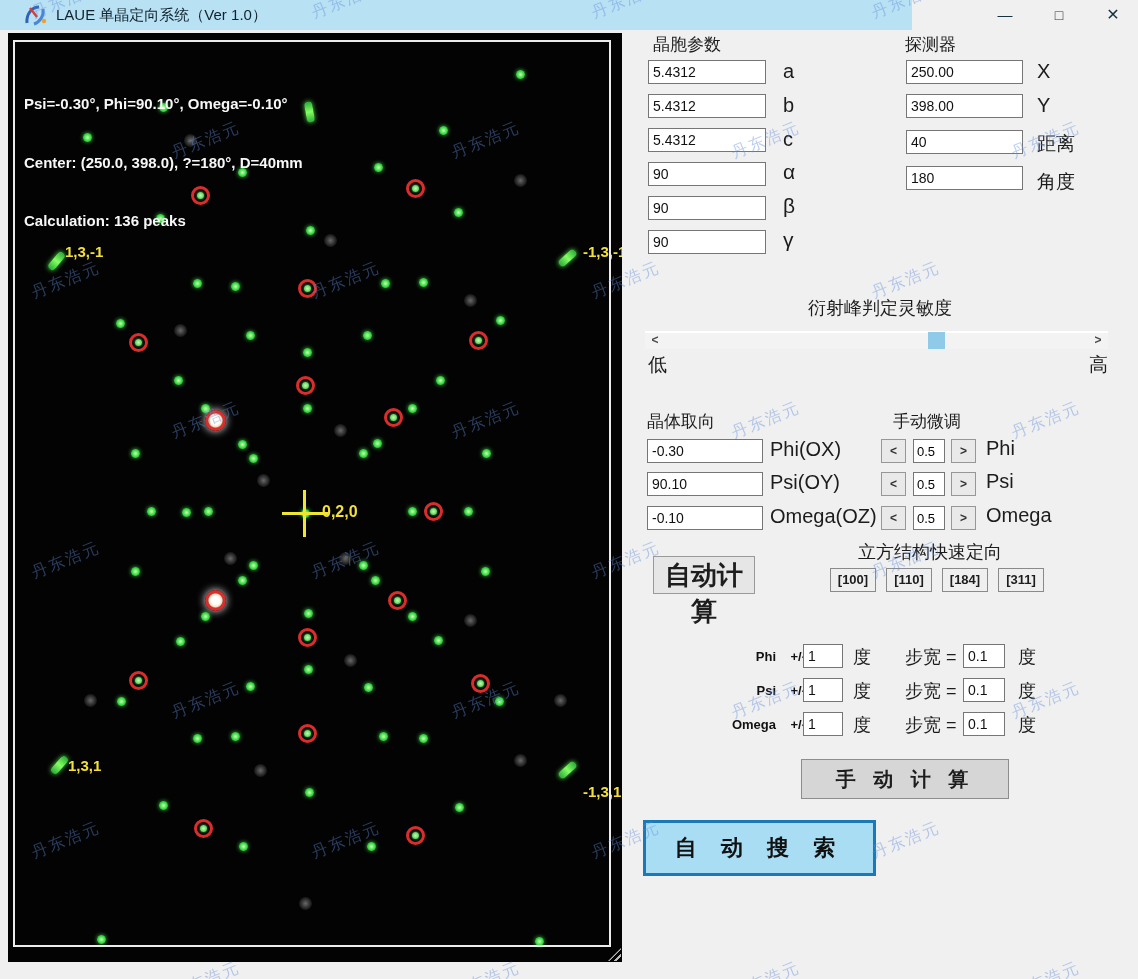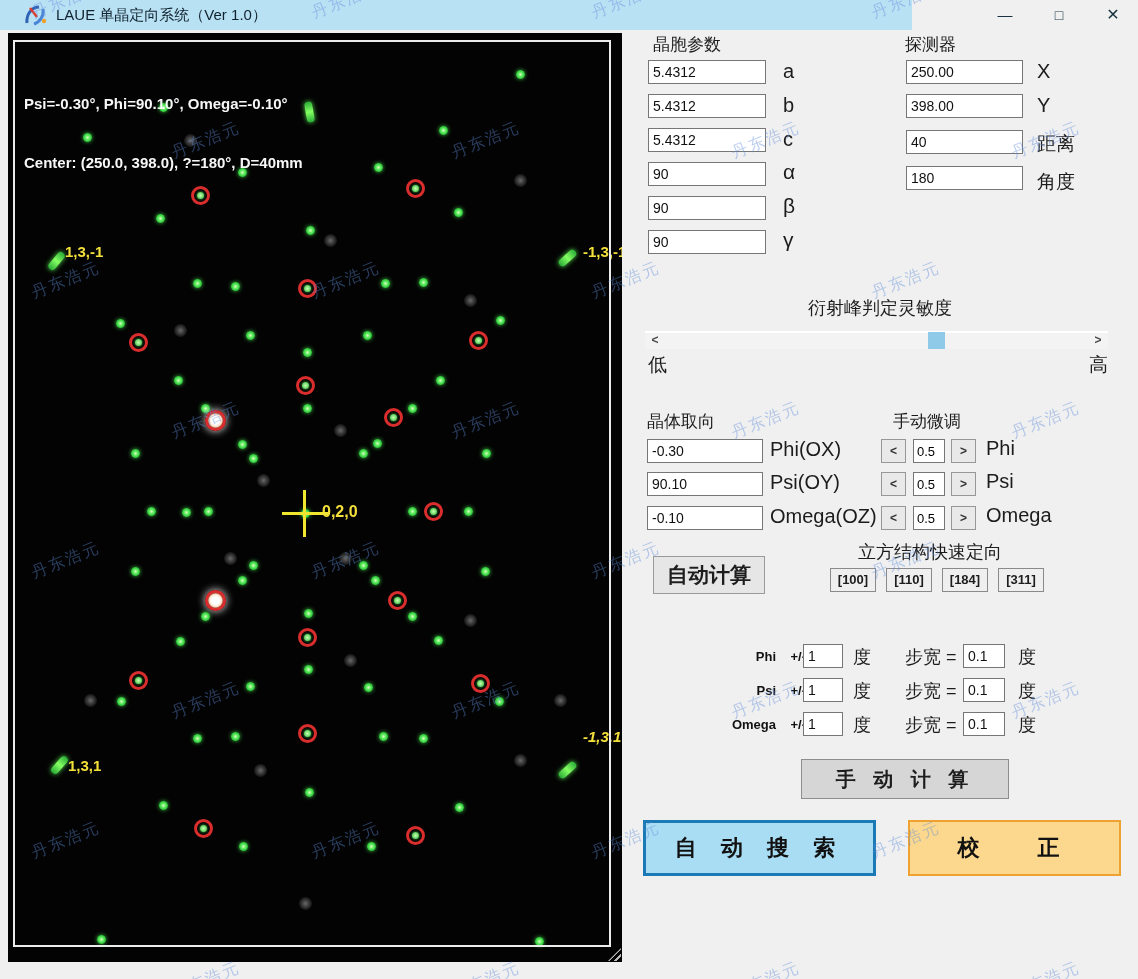--- a/index.html
+++ b/index.html
@@ -209,6 +209,7 @@
     <div class="info">
       <div>Psi=-0.30°, Phi=90.10°, Omega=-0.10°</div>
       <div>Center: (250.0, 398.0), ?=180°, D=40mm</div>
+      <div>Calculation: 136 peaks</div>
     </div>
     <div class="cross v"></div>
     <div class="cross h"></div>

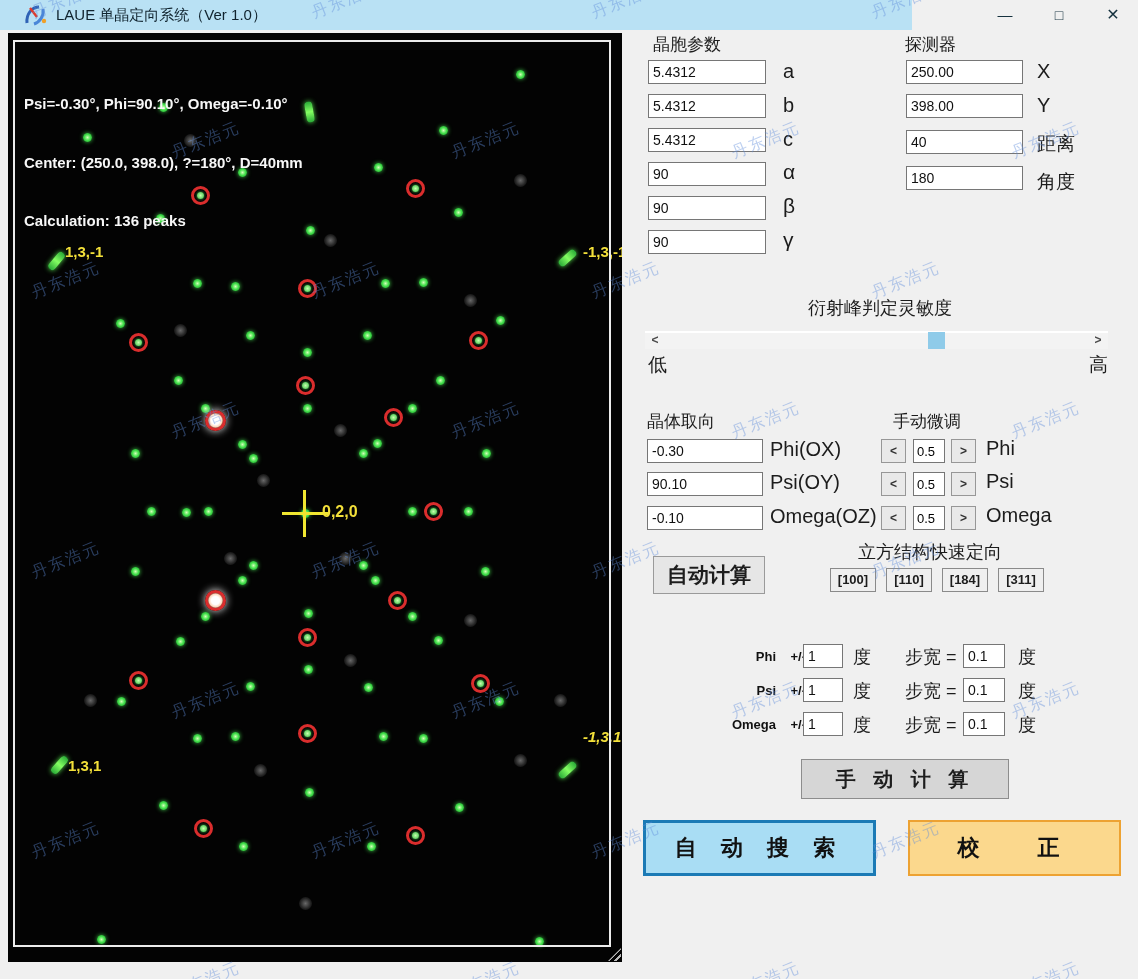--- a/index.html
+++ b/index.html
@@ -64,7 +64,7 @@
   .step-field { position:absolute; width:32px; height:24px; border:1px solid #767676; background:#fff; font-size:13px; padding:0 3px; }
 
   .btn { position:absolute; background:#e6e6e6; border:1px solid #9a9a9a; color:#1d1d1d; text-align:center; cursor:default; }
-  .btn-autocalc { left:653px; top:556px; width:112px; height:38px; font-size:21px; font-weight:600; line-height:36px; }
+  .btn-autocalc { left:653px; top:556px; width:102px; height:38px; font-size:26px; font-weight:600; line-height:36px; }
   .cubic-btn { position:absolute; top:568px; width:46px; height:24px; background:#efefef; border:1px solid #8a8a8a;
                font-size:13px; font-weight:bold; text-align:center; line-height:22px; color:#1d1d1d; cursor:default; }
   .scan-label { position:absolute; font-size:13px; font-weight:bold; color:#111; text-align:right; width:70px; }

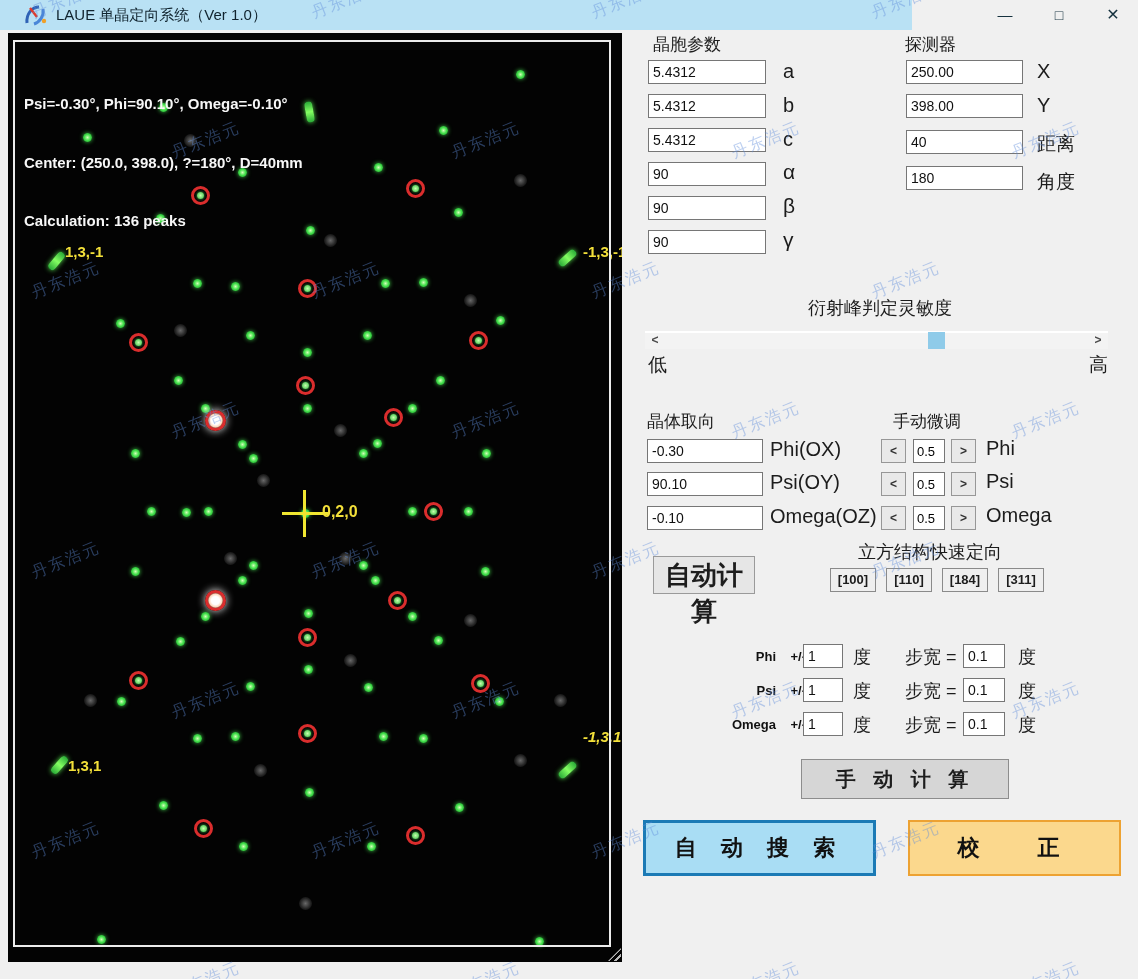--- a/index.html
+++ b/index.html
@@ -218,7 +218,7 @@
         <div class="corner-label" style="left: 57px; top: 210px;">1,3,-1</div>
         <div class="corner-label" style="left: 575px; top: 210px;">-1,3,-1</div>
         <div class="corner-label" style="left: 60px; top: 724px;">1,3,1</div>
-        <div class="corner-label" style="left: 575px; top: 695px; font-style: italic;">-1,3,1</div>
+        <div class="corner-label" style="left: 575px; top: 750px;">-1,3,1</div>
       </div>
   </div>
   <div class="grip"></div>

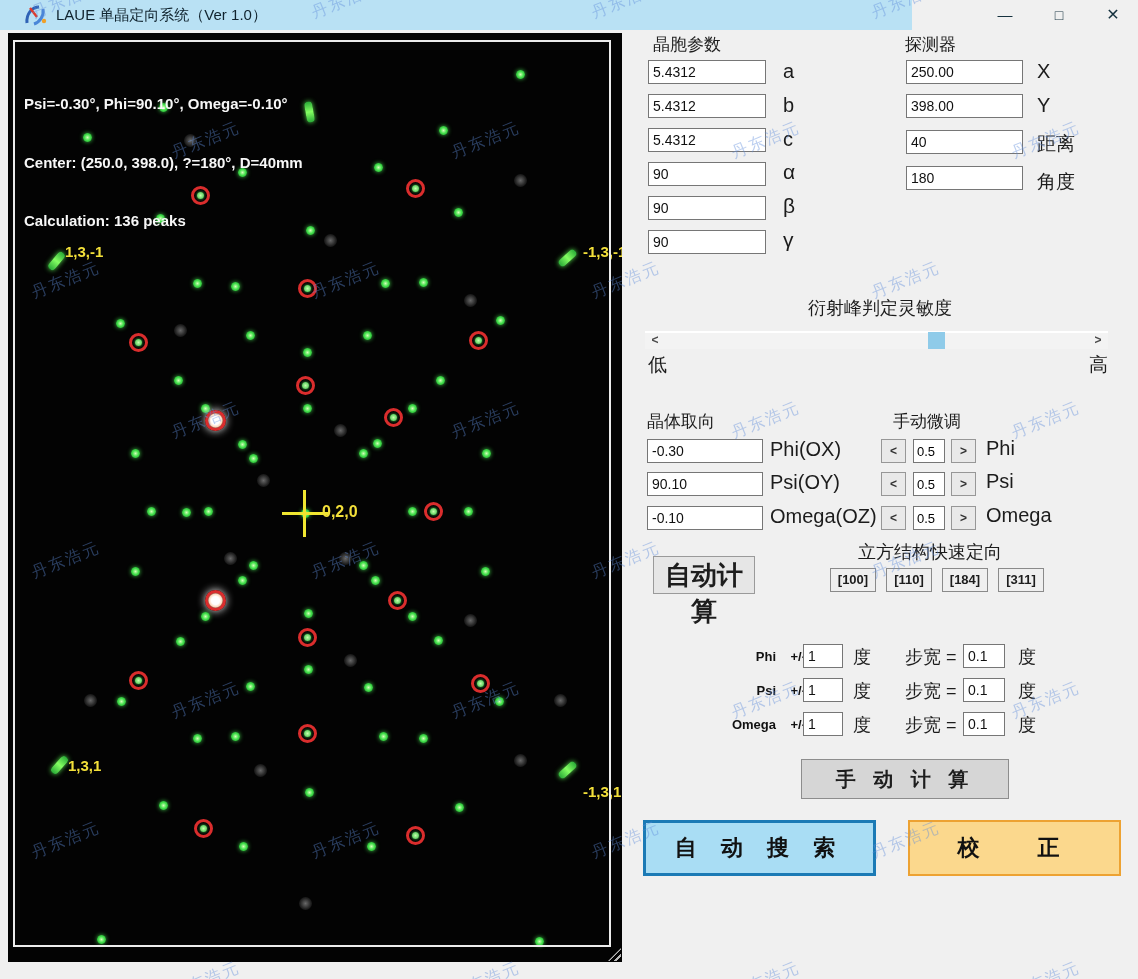--- a/index.html
+++ b/index.html
@@ -312,7 +312,6 @@
 
   <div class="btn btn-search">自 动 搜 索</div>
   <div class="btn btn-manual">手 动 计 算</div>
-  <div class="btn btn-calib">校 正</div>
 
   <div class="wm-layer">
       <div class="wm" style="left: 30px; top: -10px;">丹东浩元</div>

